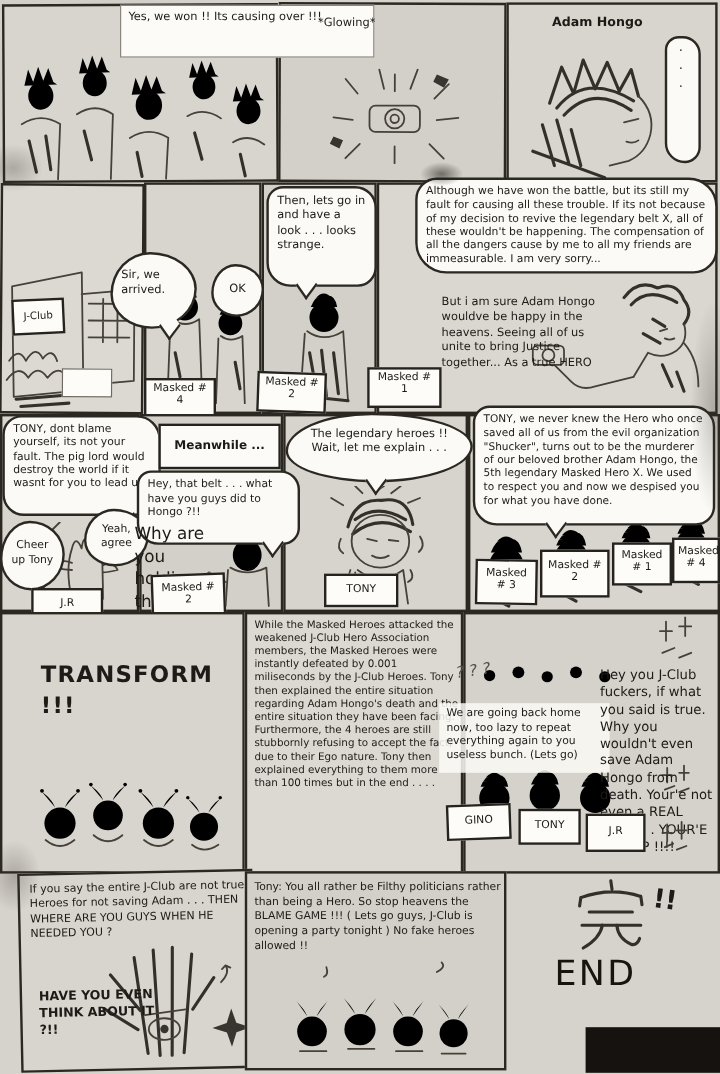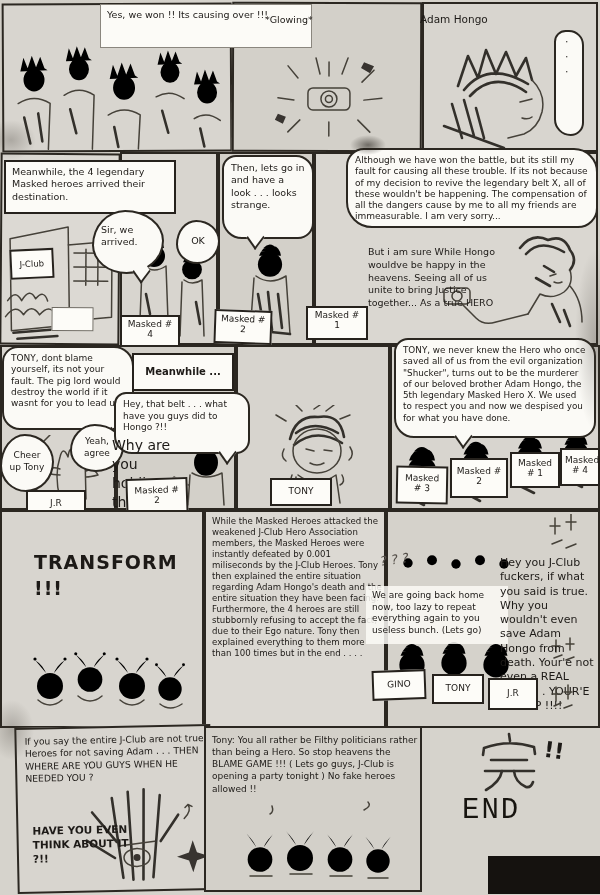--- a/index.html
+++ b/index.html
@@ -124,7 +124,7 @@
   <div class="freetxt" style="left:265px;top:14px;font-weight:normal;">
     <span>*Glowing*</span>
   </div>
-  <div class="freetxt" style="left:420px;top:12px;font-size:10.5px;">
+  <div class="freetxt" style="left:460px;top:12px;font-size:10.5px;font-weight:bold;">
     <span>Adam Hongo</span>
   </div>
 

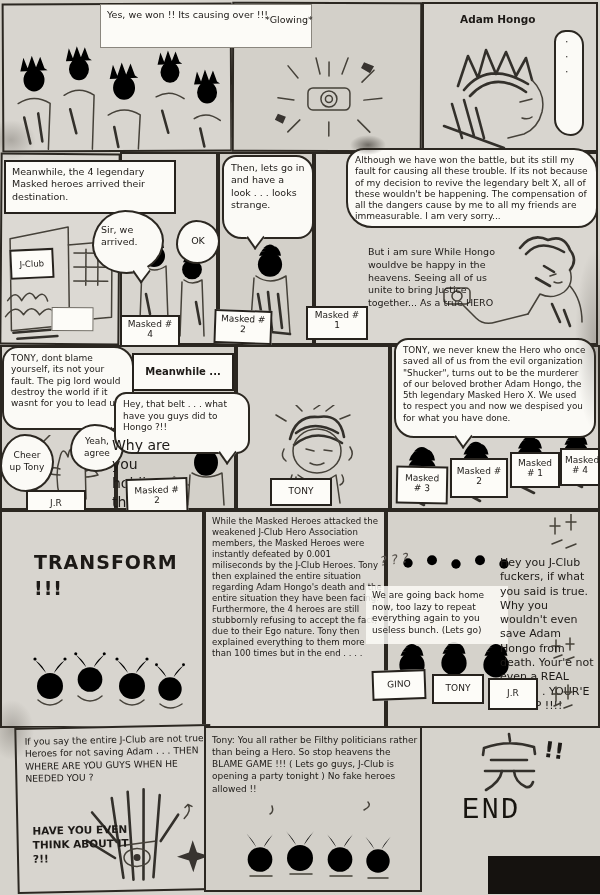--- a/index.html
+++ b/index.html
@@ -181,9 +181,6 @@
     </div>
   </div>
 
-  <div class="cap" style="left:4px;top:160px;width:172px;height:54px;">
-    <span>Meanwhile, the 4 legendary Masked heroes arrived their destination.</span>
-  </div>
 
   <div class="bub" style="left:92px;top:210px;width:72px;height:64px;padding-top:12px;">
     <span>Sir, we arrived.</span>

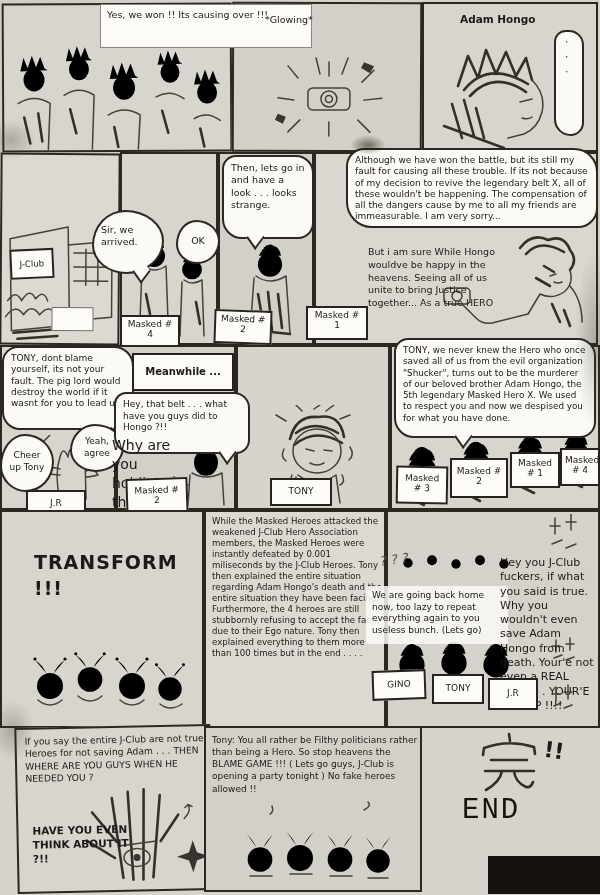--- a/index.html
+++ b/index.html
@@ -177,7 +177,7 @@
       </svg>
     </div>
     <div class="freetxt" style="left:52px;top:92px;width:130px;">
-      <span>But i am sure While Hongo wouldve be happy in the heavens. Seeing all of us unite to bring Justice together... As a true HERO</span>
+      <span>But i am sure Adam Hongo wouldve be happy in the heavens. Seeing all of us unite to bring Justice together... As a true HERO</span>
     </div>
   </div>
 

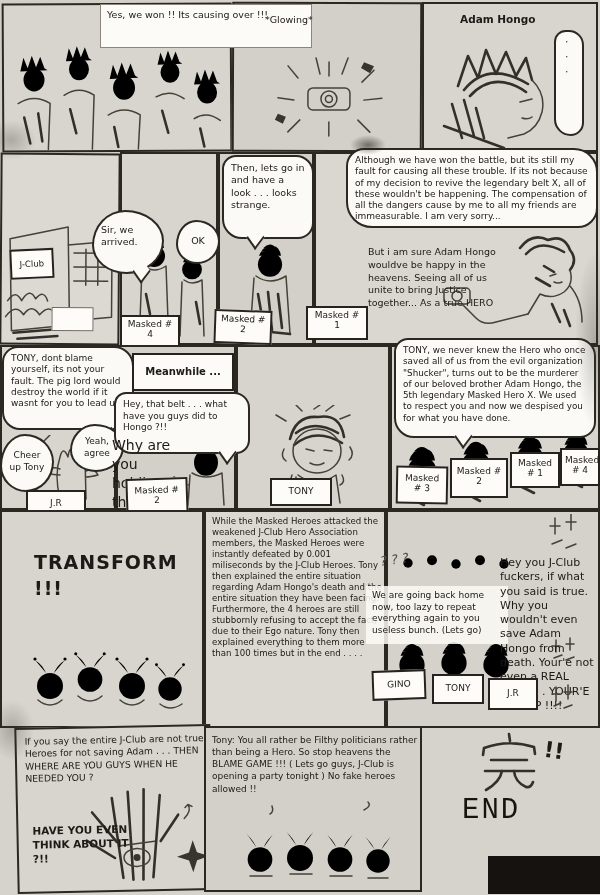--- a/index.html
+++ b/index.html
@@ -281,6 +281,10 @@
     <span>Masked # 2</span>
   </div>
 
+  <div class="bub" style="left:238px;top:344px;width:156px;height:58px;padding-top:10px;text-align:center;">
+    <span>The legendary heroes !! Wait, let me explain . . .</span>
+    <div class="tail" style="left:66px;bottom:-8px;"></div>
+  </div>
   <div class="lbl" style="left:270px;top:478px;width:62px;height:28px;line-height:2.1;">
     <span>TONY</span>
   </div>

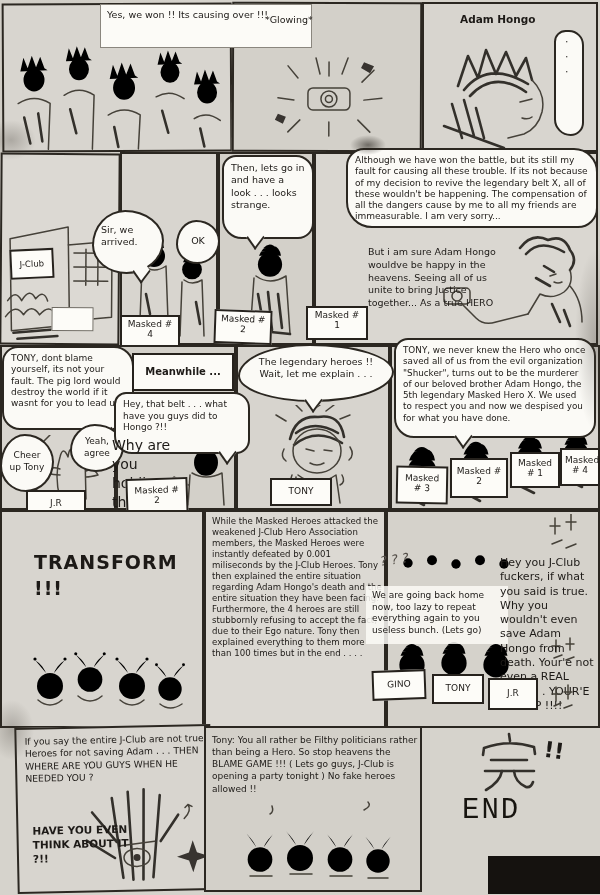--- a/index.html
+++ b/index.html
@@ -425,7 +425,7 @@
   <div class="freetxt" style="left:544px;top:736px;font-size:22px;font-weight:bold;transform:rotate(8deg);">
     <span>!!</span>
   </div>
-  <div class="bigend" style="left:462px;top:794px;font-family:Liberation Mono, monospace;">
+  <div class="bigend" style="left:462px;top:794px;">
     <span>END</span>
   </div>
   <div class="blackbox" style="left:488px;top:856px;width:112px;height:38px;"></div>

